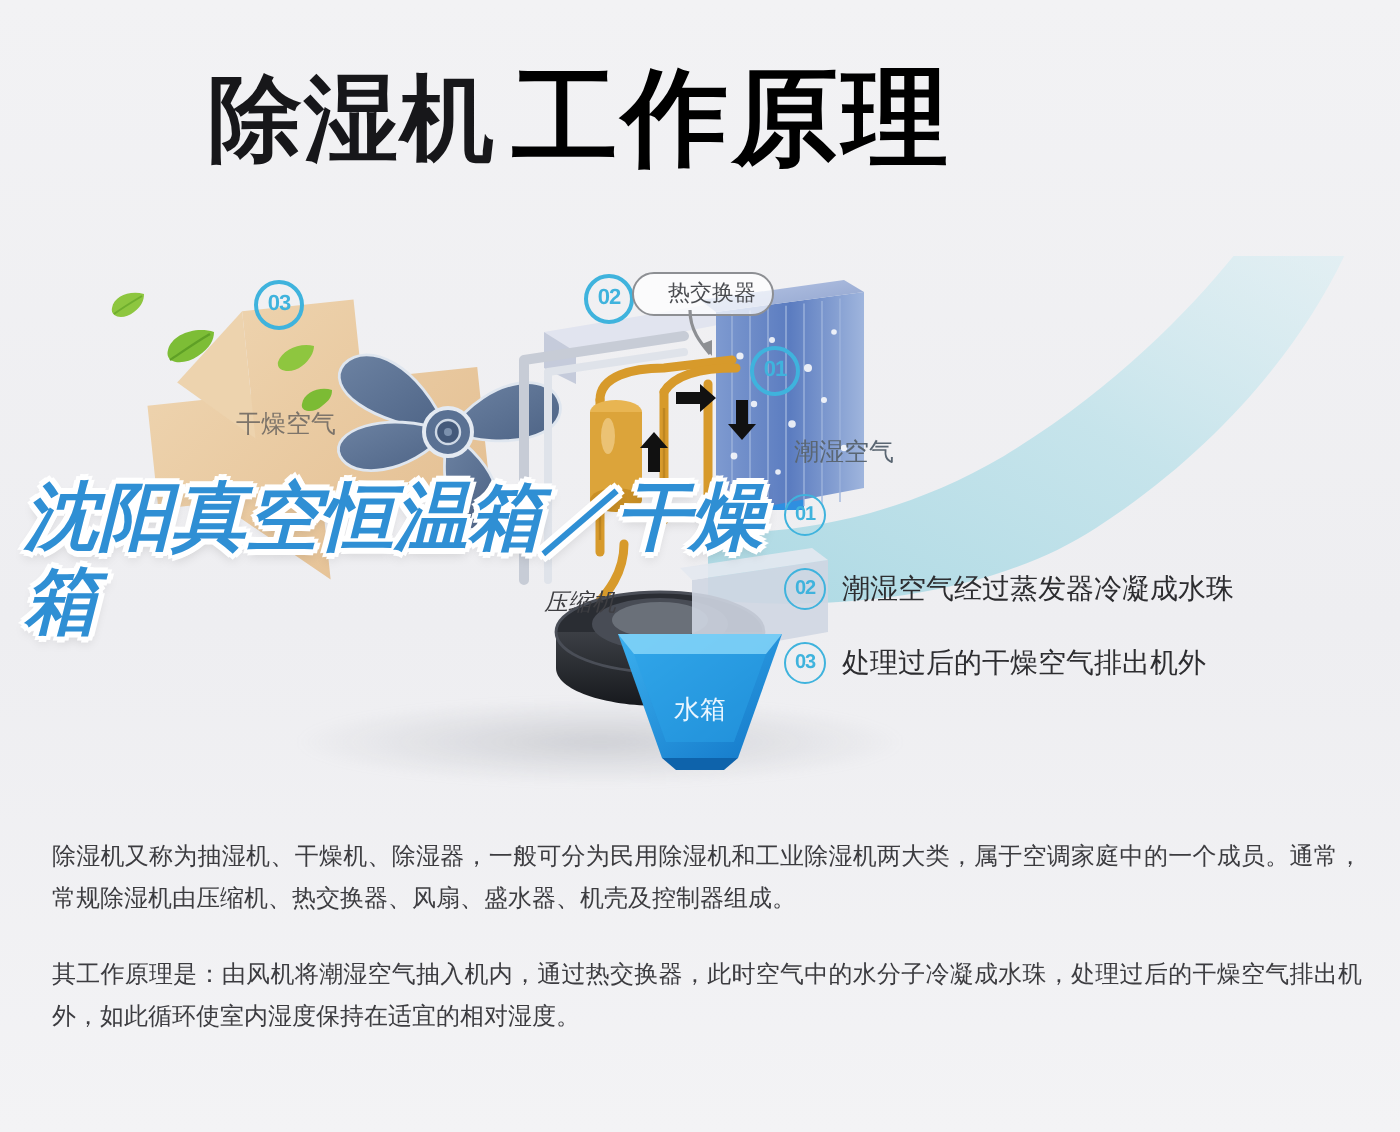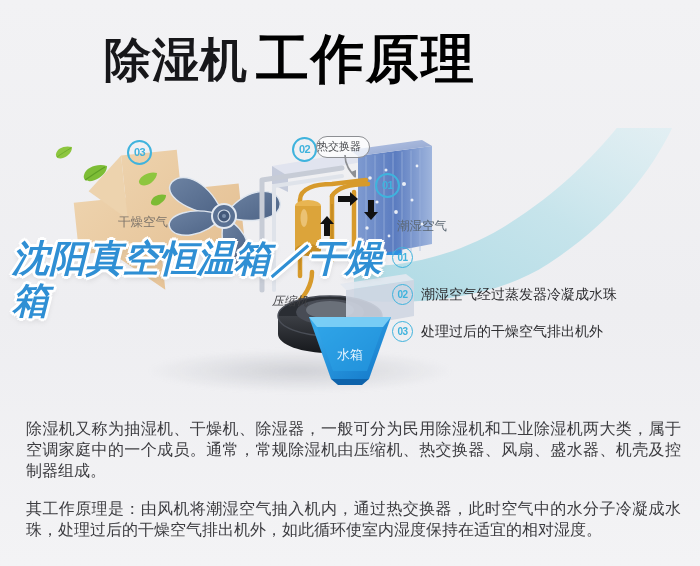--- a/index.html
+++ b/index.html
@@ -72,7 +72,7 @@
 
   .callout{
     position:absolute;left:316px;top:18px;
-    padding:2px 8px 3px 0;border:1.6px solid #8d8f93;border-radius:11px;
+    padding:2px 8px 3px 17px;border:1.6px solid #8d8f93;border-radius:11px;
     background:rgba(255,255,255,.72);color:#4a4c50;font-size:11px;
     font-family:"DejaVu Sans","Liberation Sans",sans-serif;white-space:nowrap;
   }

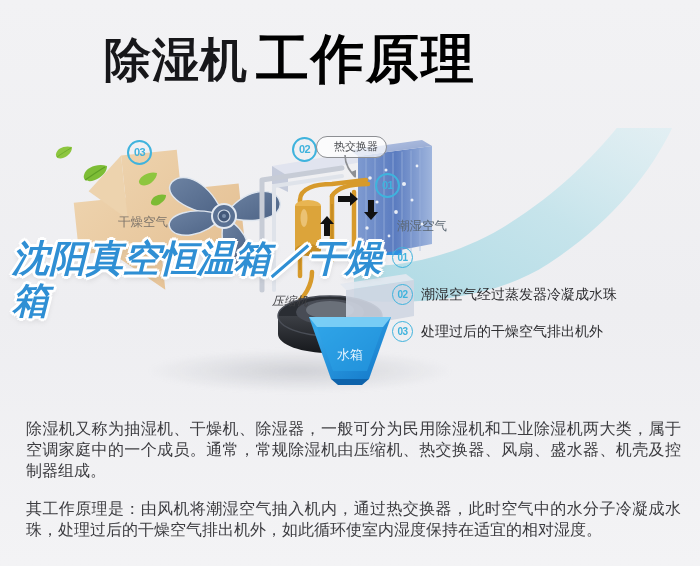--- a/index.html
+++ b/index.html
@@ -80,7 +80,7 @@
   .callout-tail svg{display:block;}
 
   .flow-label{position:absolute;font-size:12.5px;font-family:"DejaVu Sans","Liberation Sans",sans-serif;white-space:nowrap;}
-  .lbl-dry{left:118px;top:96px;color:#7d746a;}
+  .lbl-dry{left:118px;top:86px;color:#7d746a;}
   .lbl-humid{left:385px;top:100px;color:#5a6672;margin-left:12px;}
   .lbl-comp{left:272px;top:175px;color:#3e3e42;font-size:12px;font-style:italic;}
   .lbl-tank{left:337px;top:228px;color:#eaf6ff;font-size:13px;}

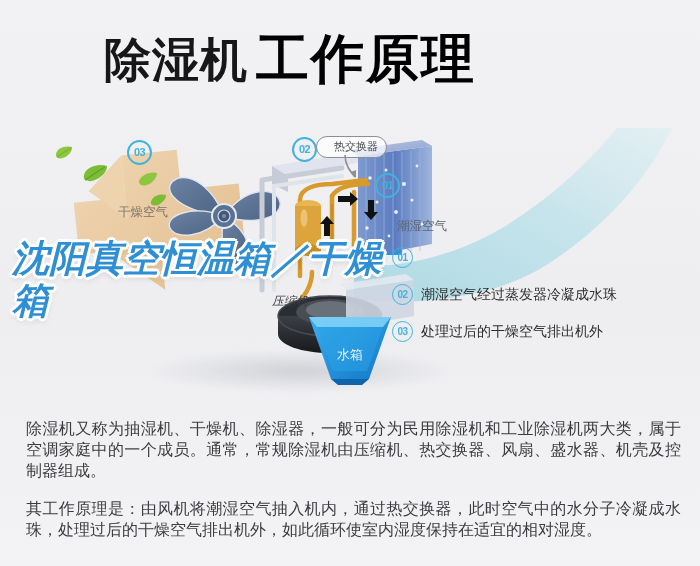--- a/index.html
+++ b/index.html
@@ -124,7 +124,7 @@
   
   .copy{position:absolute;left:26px;top:418px;width:655px;}
   .copy p{
-    margin:0 0 17px 0;font-size:16px;line-height:21px;color:#3c3c40;
+    margin:0 0 17px 0;font-size:12px;line-height:21px;color:#3c3c40;
     font-family:"DejaVu Sans","Liberation Sans",sans-serif;text-align:justify;
   }
 </style>

